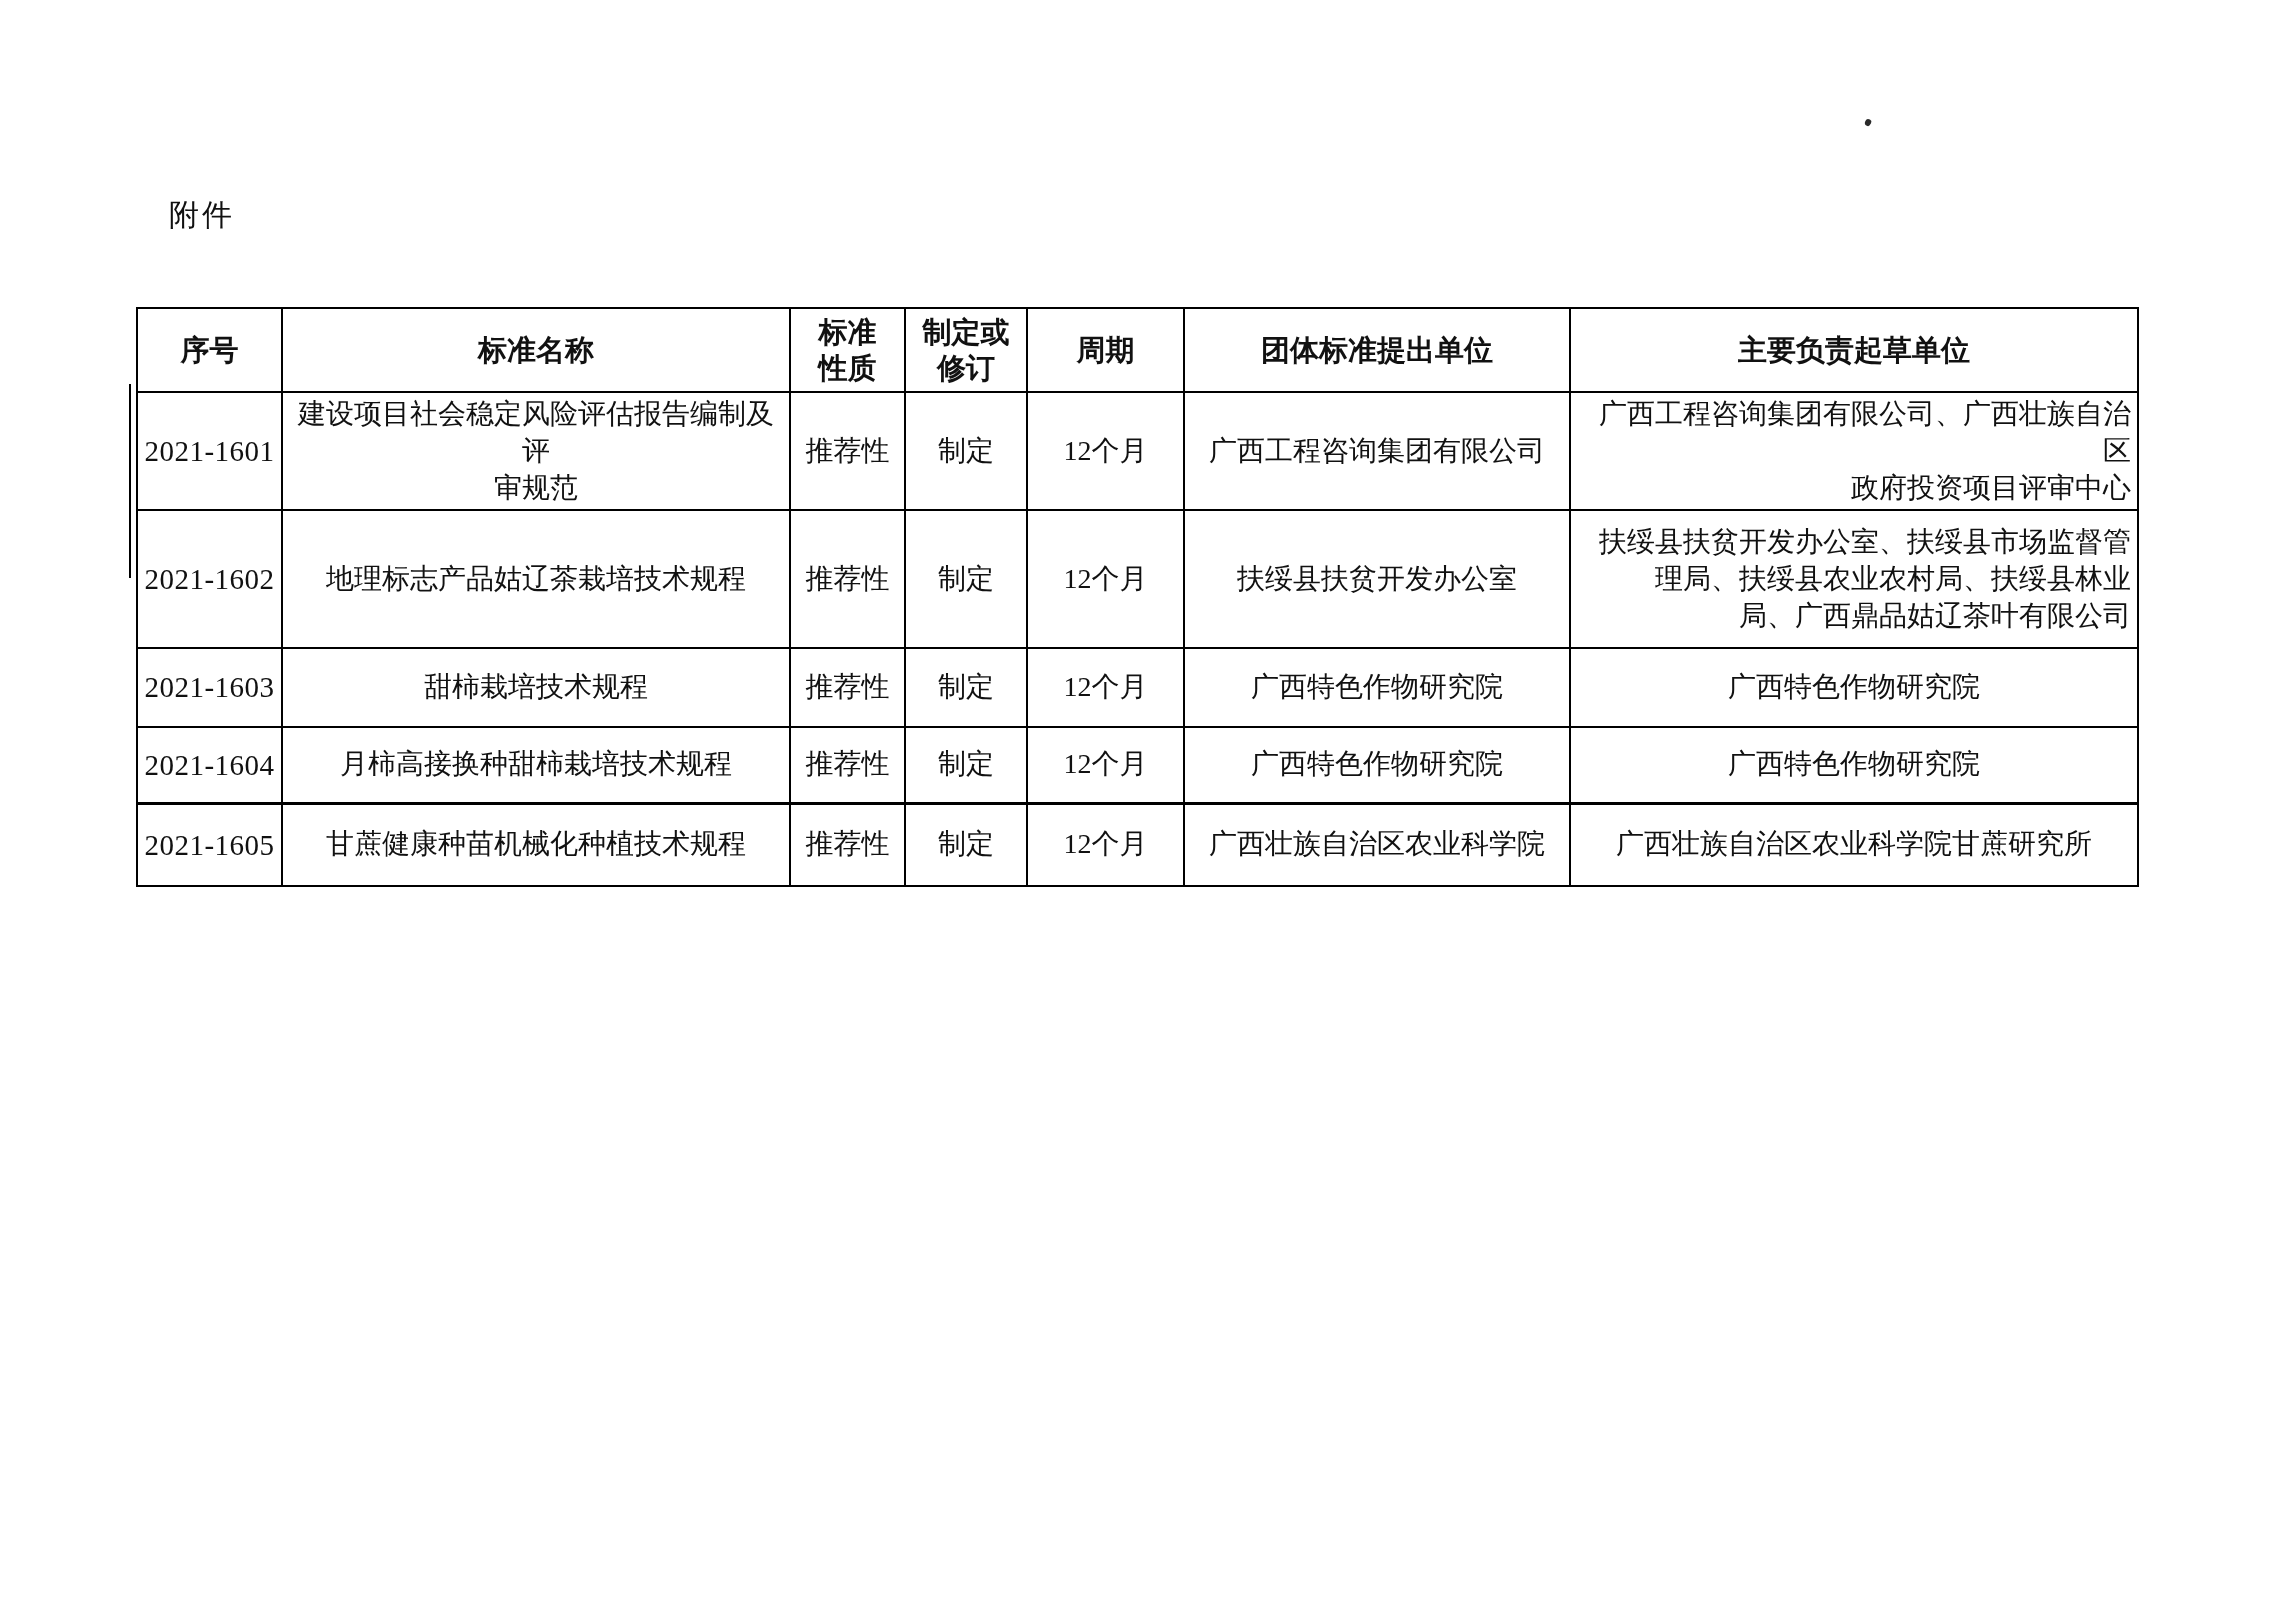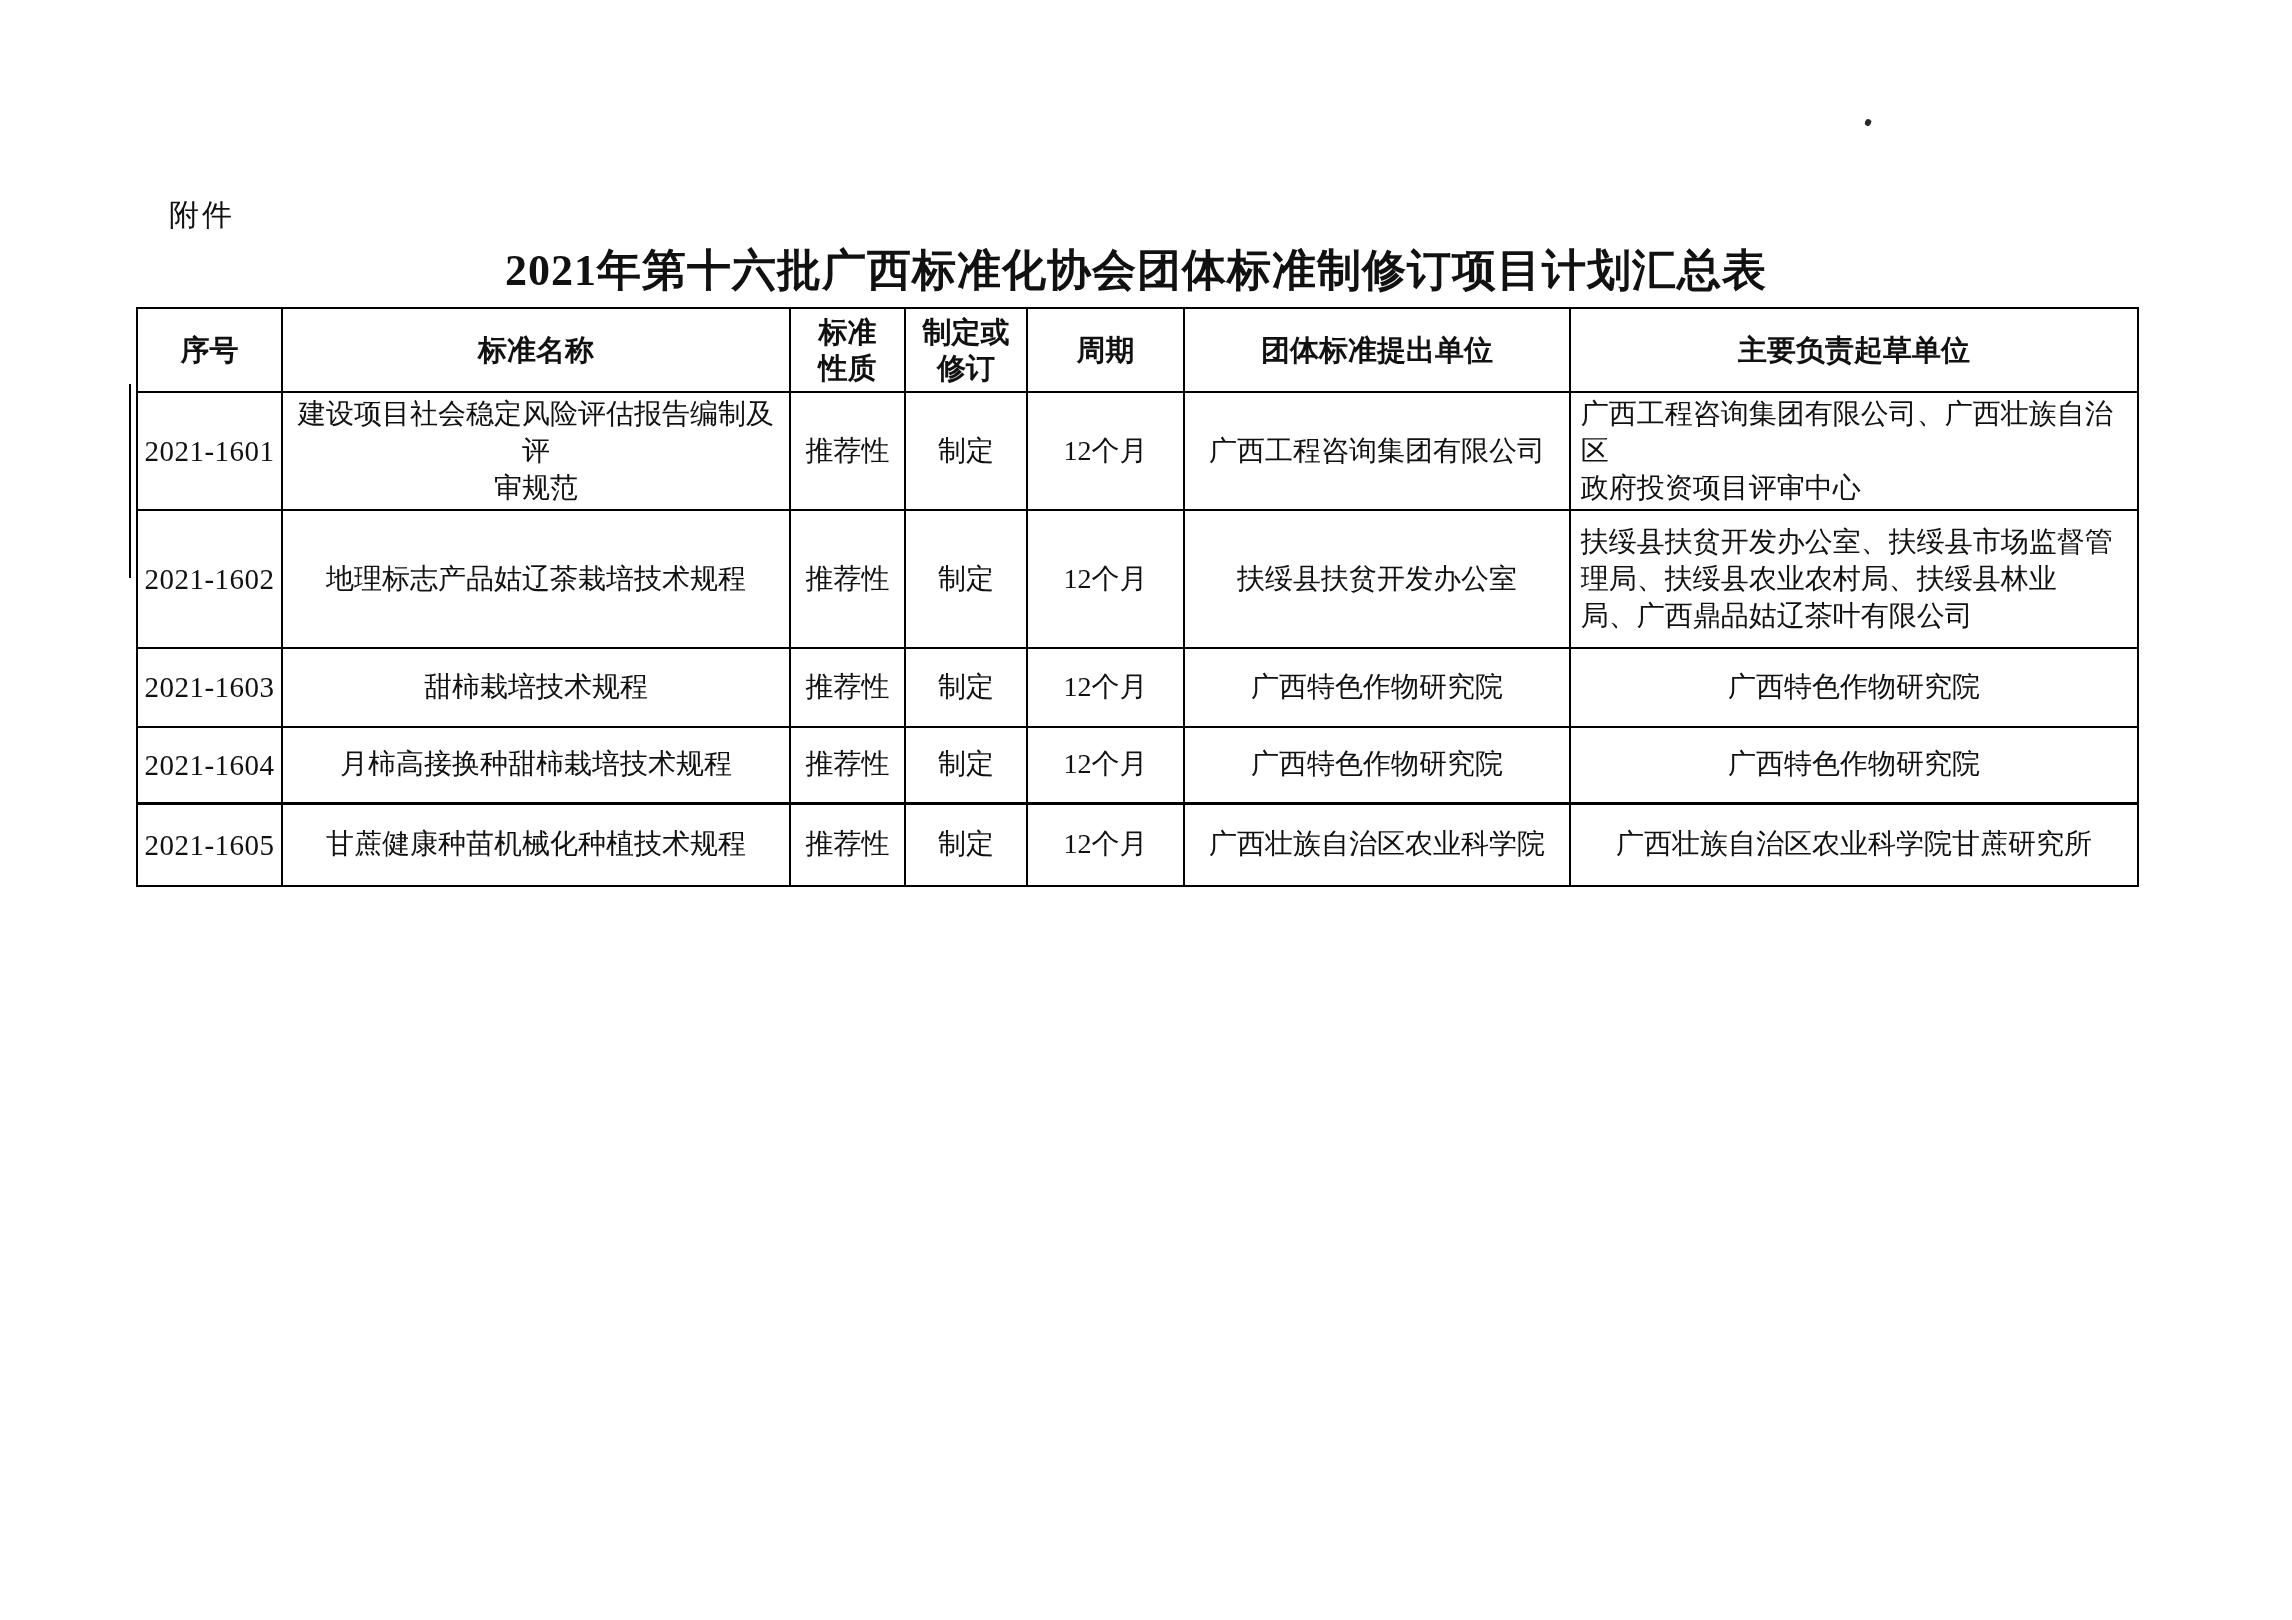--- a/index.html
+++ b/index.html
@@ -103,7 +103,6 @@
 
   <div class="attachment">附件</div>
 
-  <div class="title">2021年第十六批广西标准化协会团体标准制修订项目计划汇总表</div>
 
   <table class="plan-table">
     <colgroup>

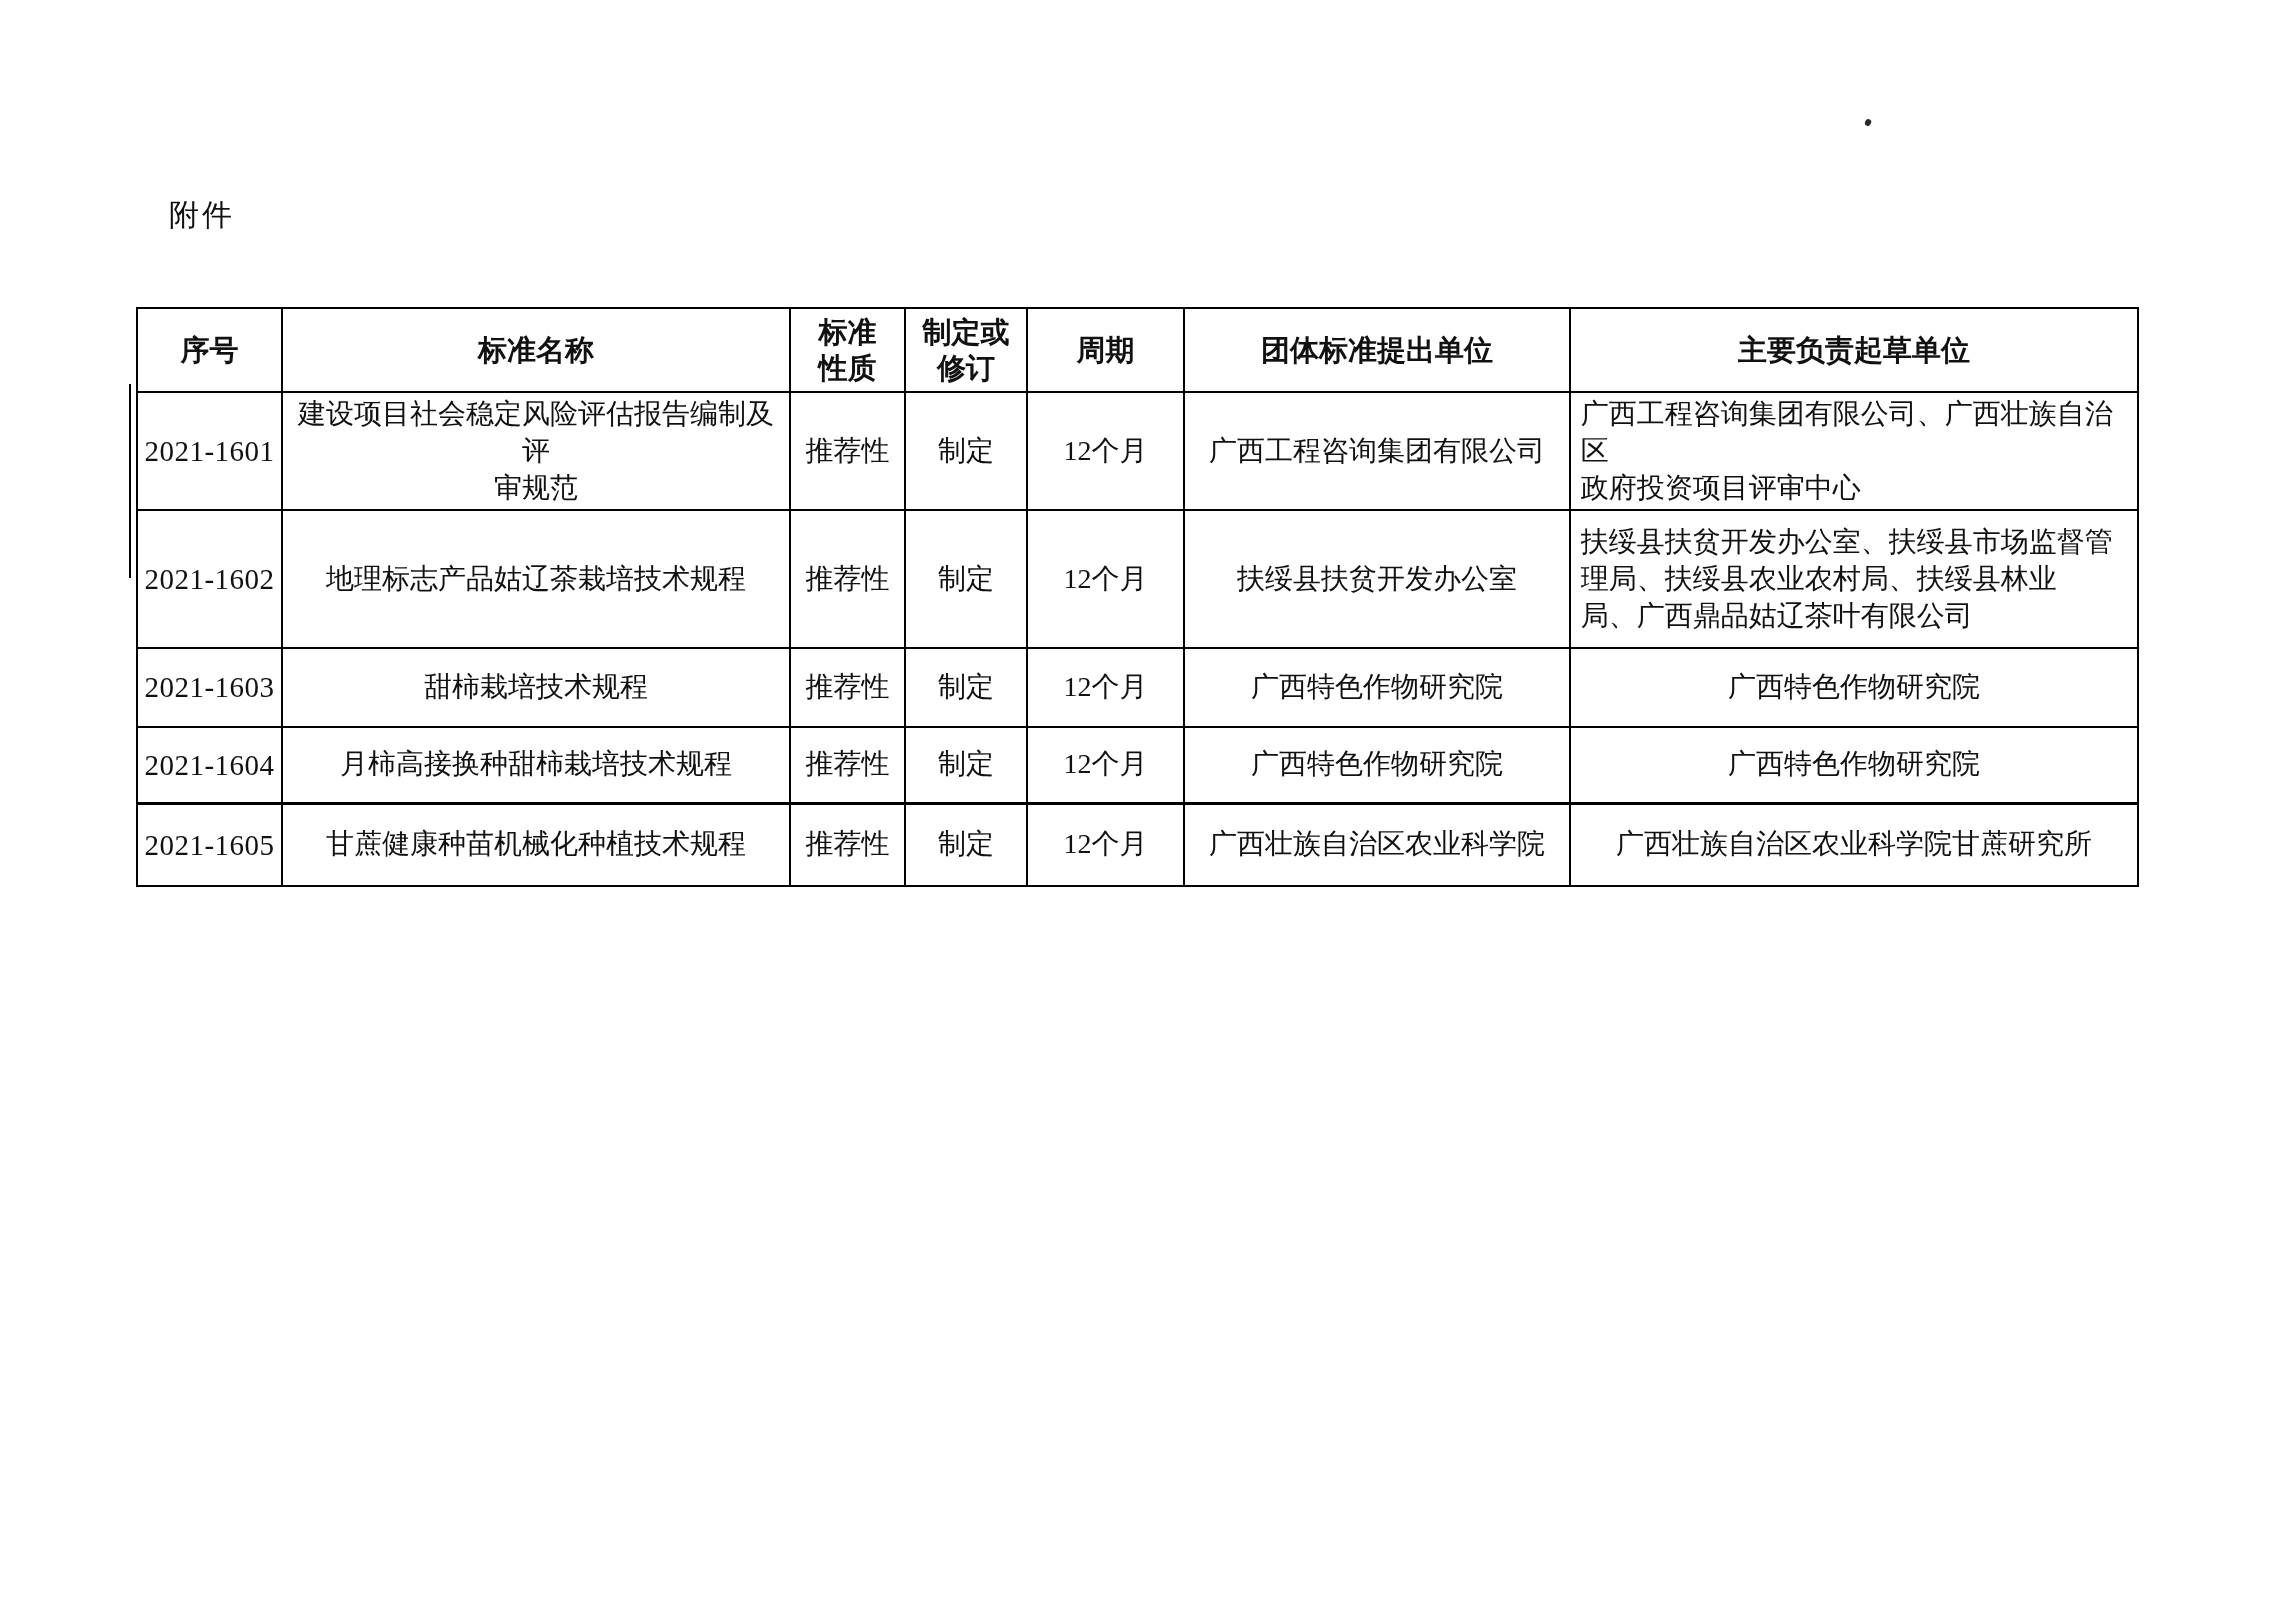--- a/index.html
+++ b/index.html
@@ -73,7 +73,7 @@
     padding: 2.9px 2px;
   }
   .plan-table td.align-left {
-    text-align: left;
+    text-align: right;
     padding-left: 9.8px;
     padding-right: 5.9px;
   }

